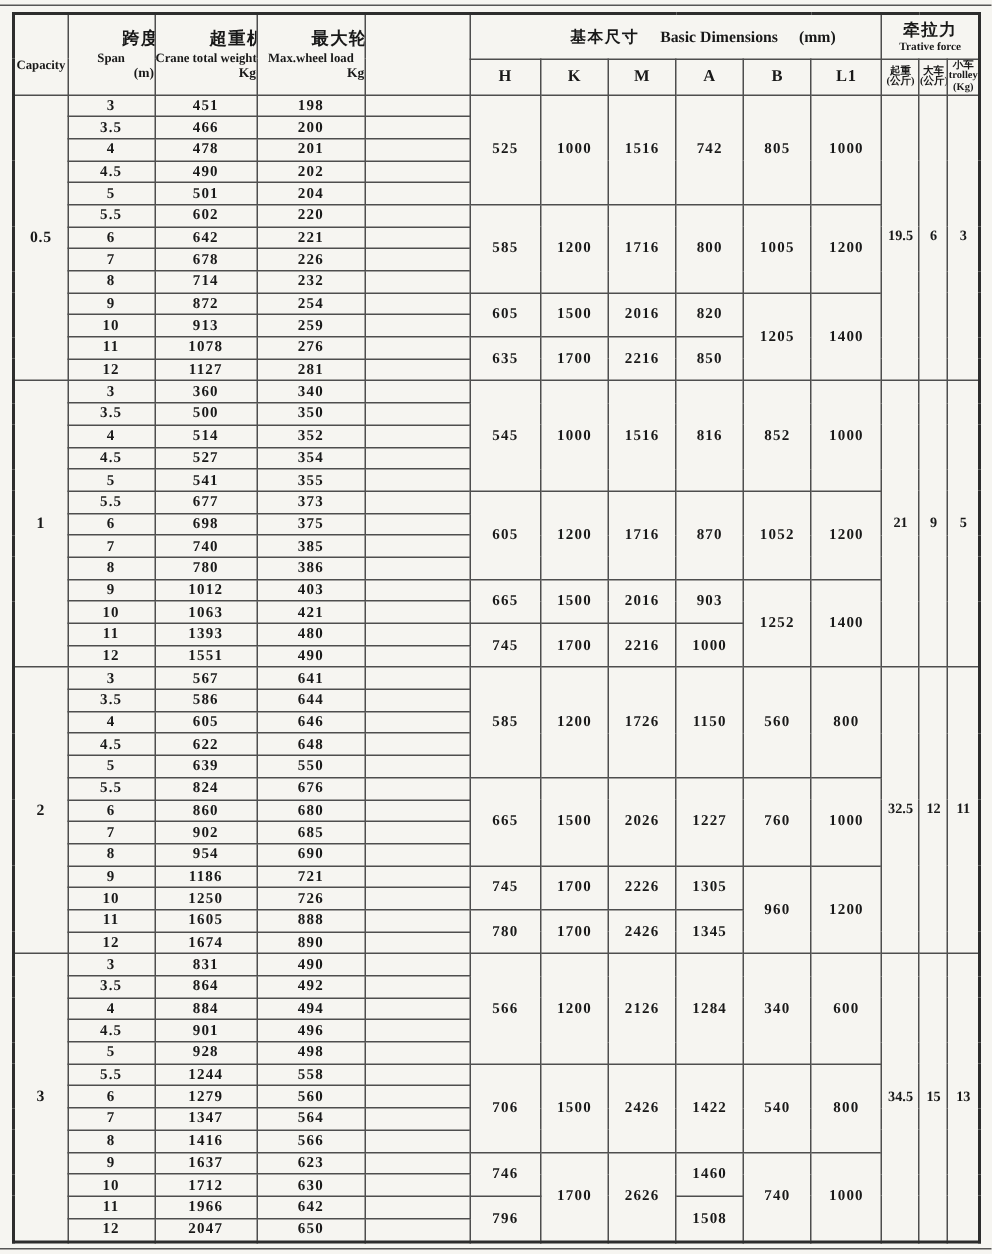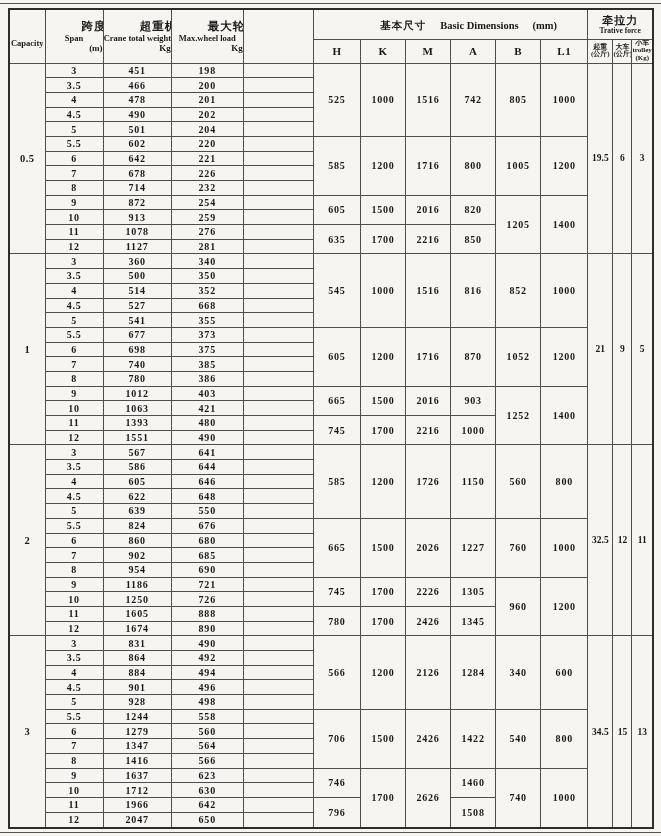--- a/index.html
+++ b/index.html
@@ -256,7 +256,7 @@
       <tr>
         <td class="num">4.5</td>
         <td class="num">527</td>
-        <td class="num">668</td>
+        <td class="num">354</td>
         <td class="empty-cell"></td>
       </tr>
       <tr>

